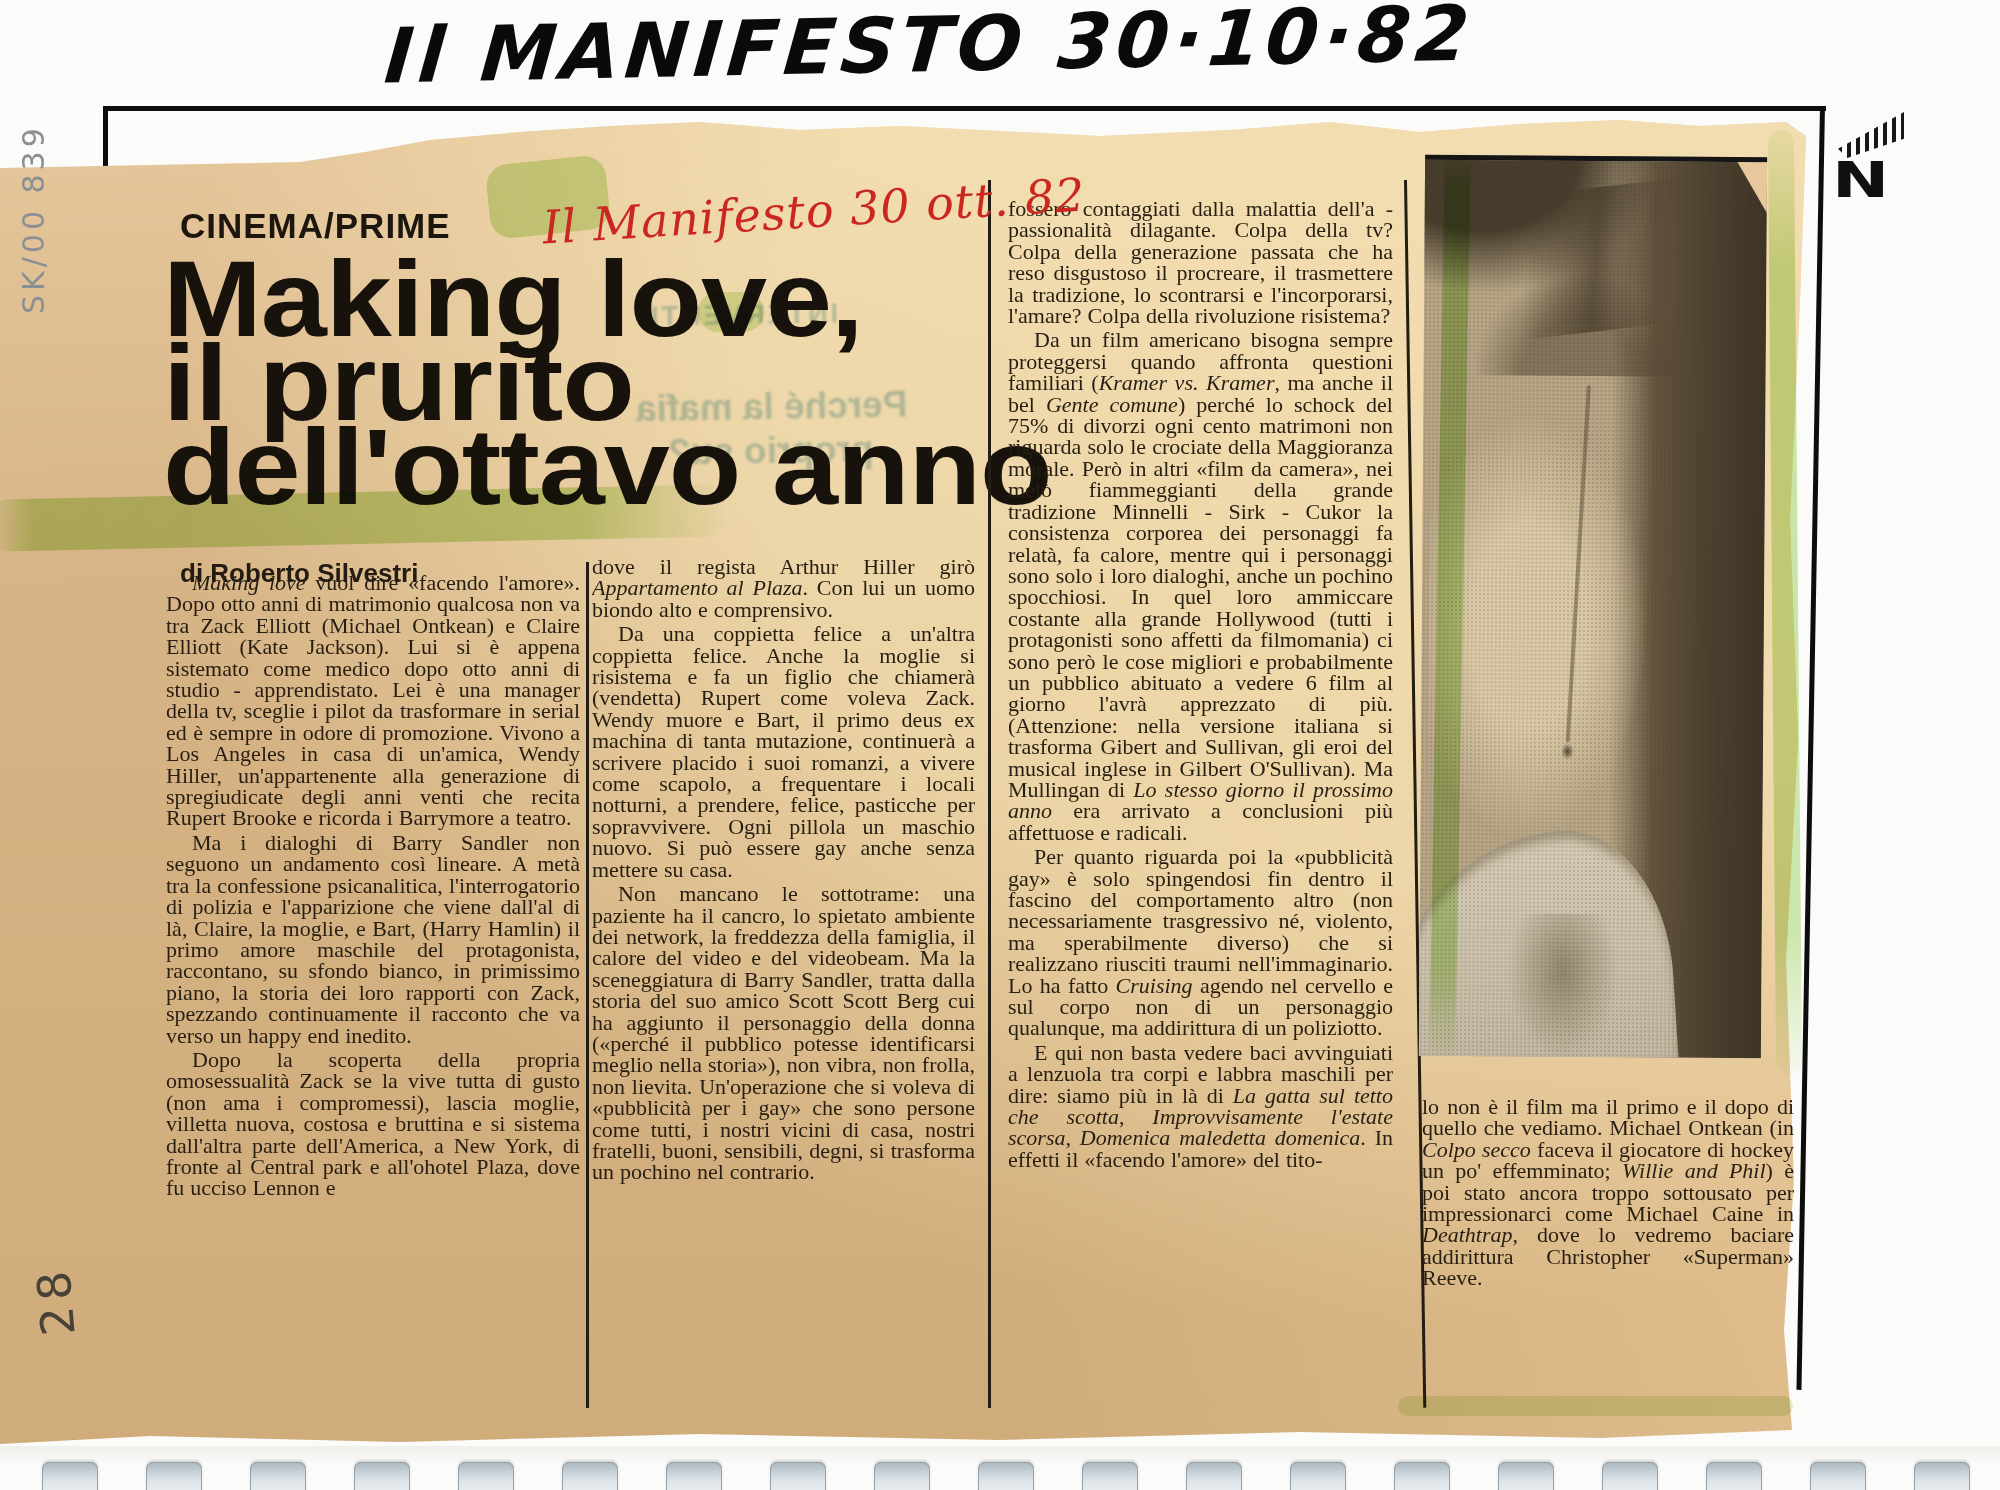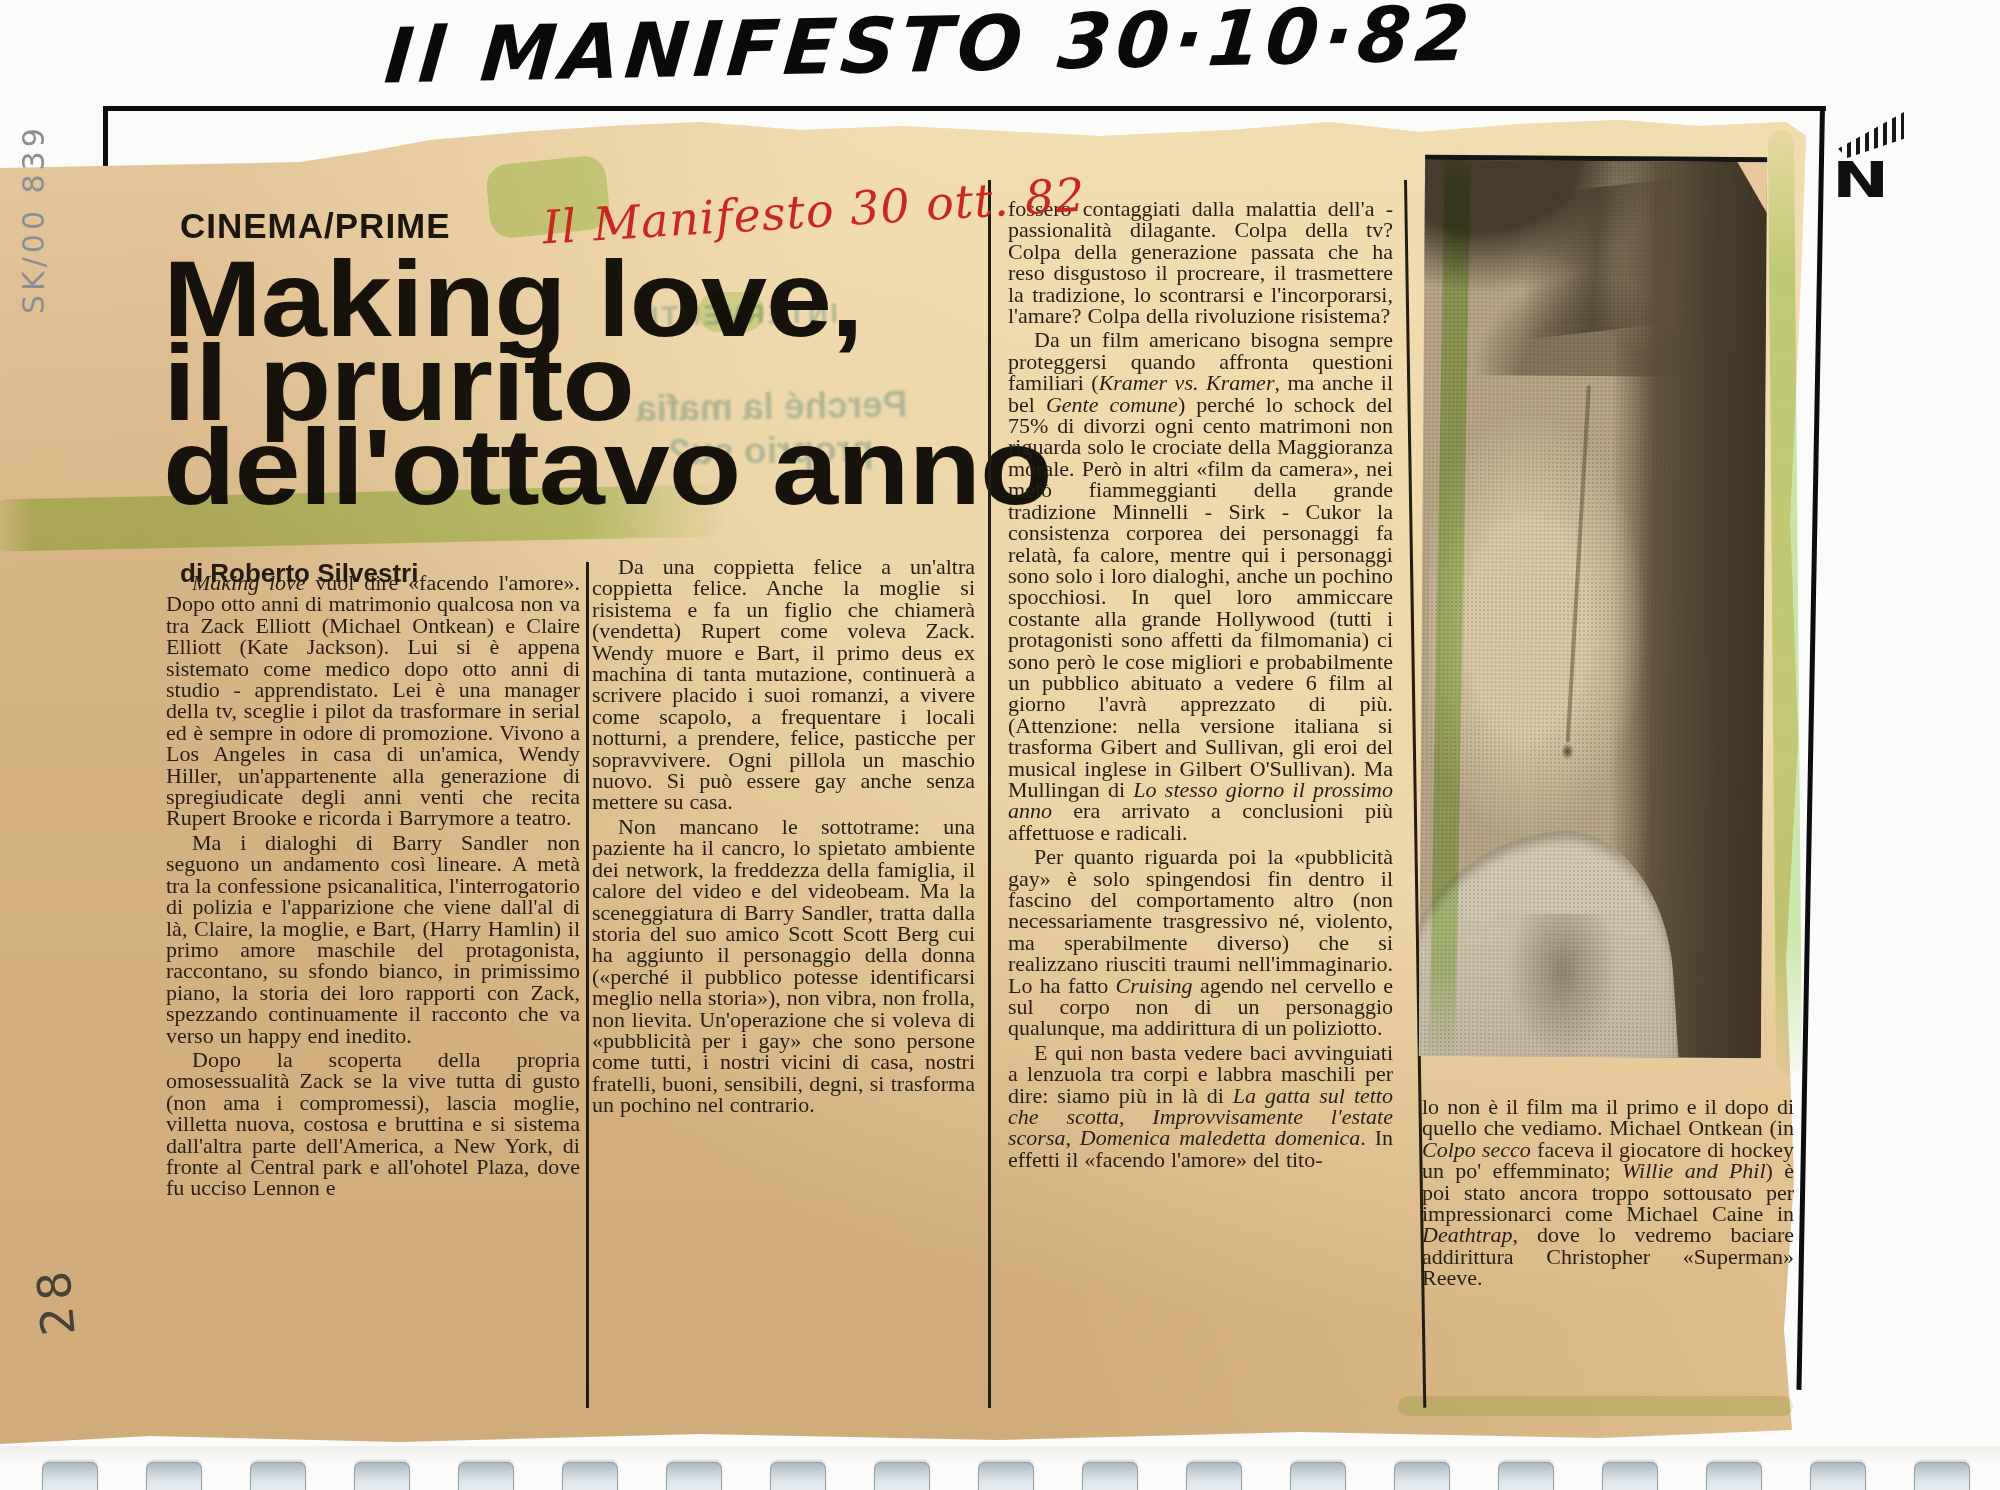--- a/index.html
+++ b/index.html
@@ -133,6 +133,7 @@
     <p>Dopo la scoperta della propria omosessualità Zack se la vive tutta di gusto (non ama i compromessi), lascia moglie, villetta nuova, costosa e bruttina e si sistema dall'altra parte dell'America, a New York, di fronte al Central park e all'ohotel Plaza, dove fu ucciso Lennon e</p>
   </div>
   <div class="abs col" style="left:592px;top:556px;width:383px;height:854px;">
+    <p class="noind">dove il regista Arthur Hiller girò <i>Appartamento al Plaza</i>. Con lui un uomo biondo alto e comprensivo.</p>
     <p>Da una coppietta felice a un'altra coppietta felice. Anche la moglie si risistema e fa un figlio che chiamerà (vendetta) Rupert come voleva Zack. Wendy muore e Bart, il primo deus ex machina di tanta mutazione, continuerà a scrivere placido i suoi romanzi, a vivere come scapolo, a frequentare i locali notturni, a prendere, felice, pasticche per sopravvivere. Ogni pillola un maschio nuovo. Si può essere gay anche senza mettere su casa.</p>
     <p>Non mancano le sottotrame: una paziente ha il cancro, lo spietato ambiente dei network, la freddezza della famiglia, il calore del video e del videobeam. Ma la sceneggiatura di Barry Sandler, tratta dalla storia del suo amico Scott Scott Berg cui ha aggiunto il personaggio della donna («perché il pubblico potesse identificarsi meglio nella storia»), non vibra, non frolla, non lievita. Un'operazione che si voleva di «pubblicità per i gay» che sono persone come tutti, i nostri vicini di casa, nostri fratelli, buoni, sensibili, degni, si trasforma un pochino nel contrario.</p>
   </div>

